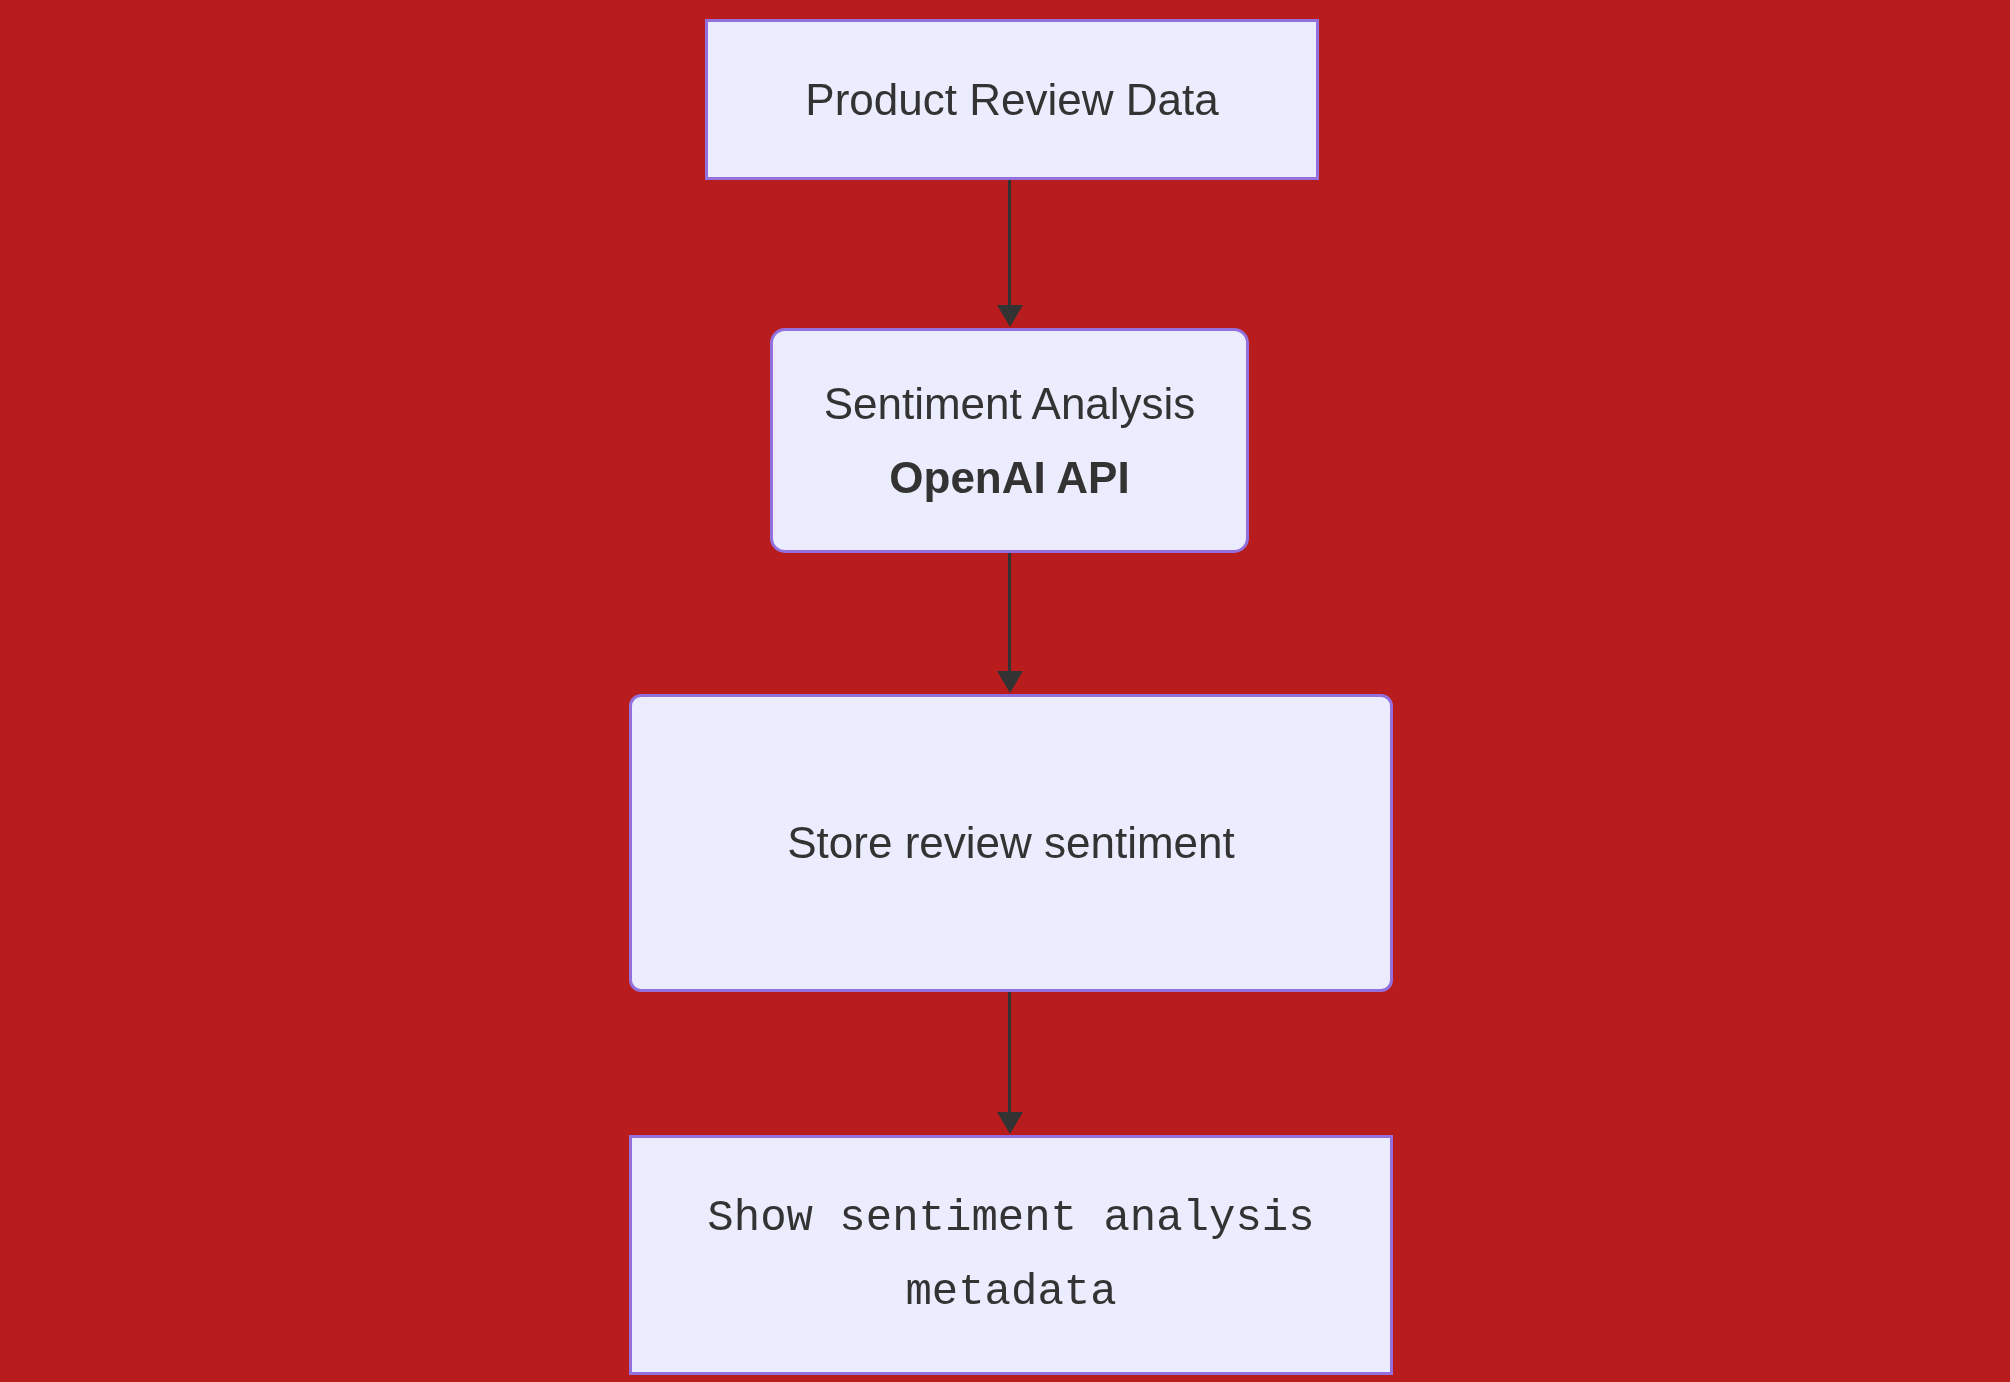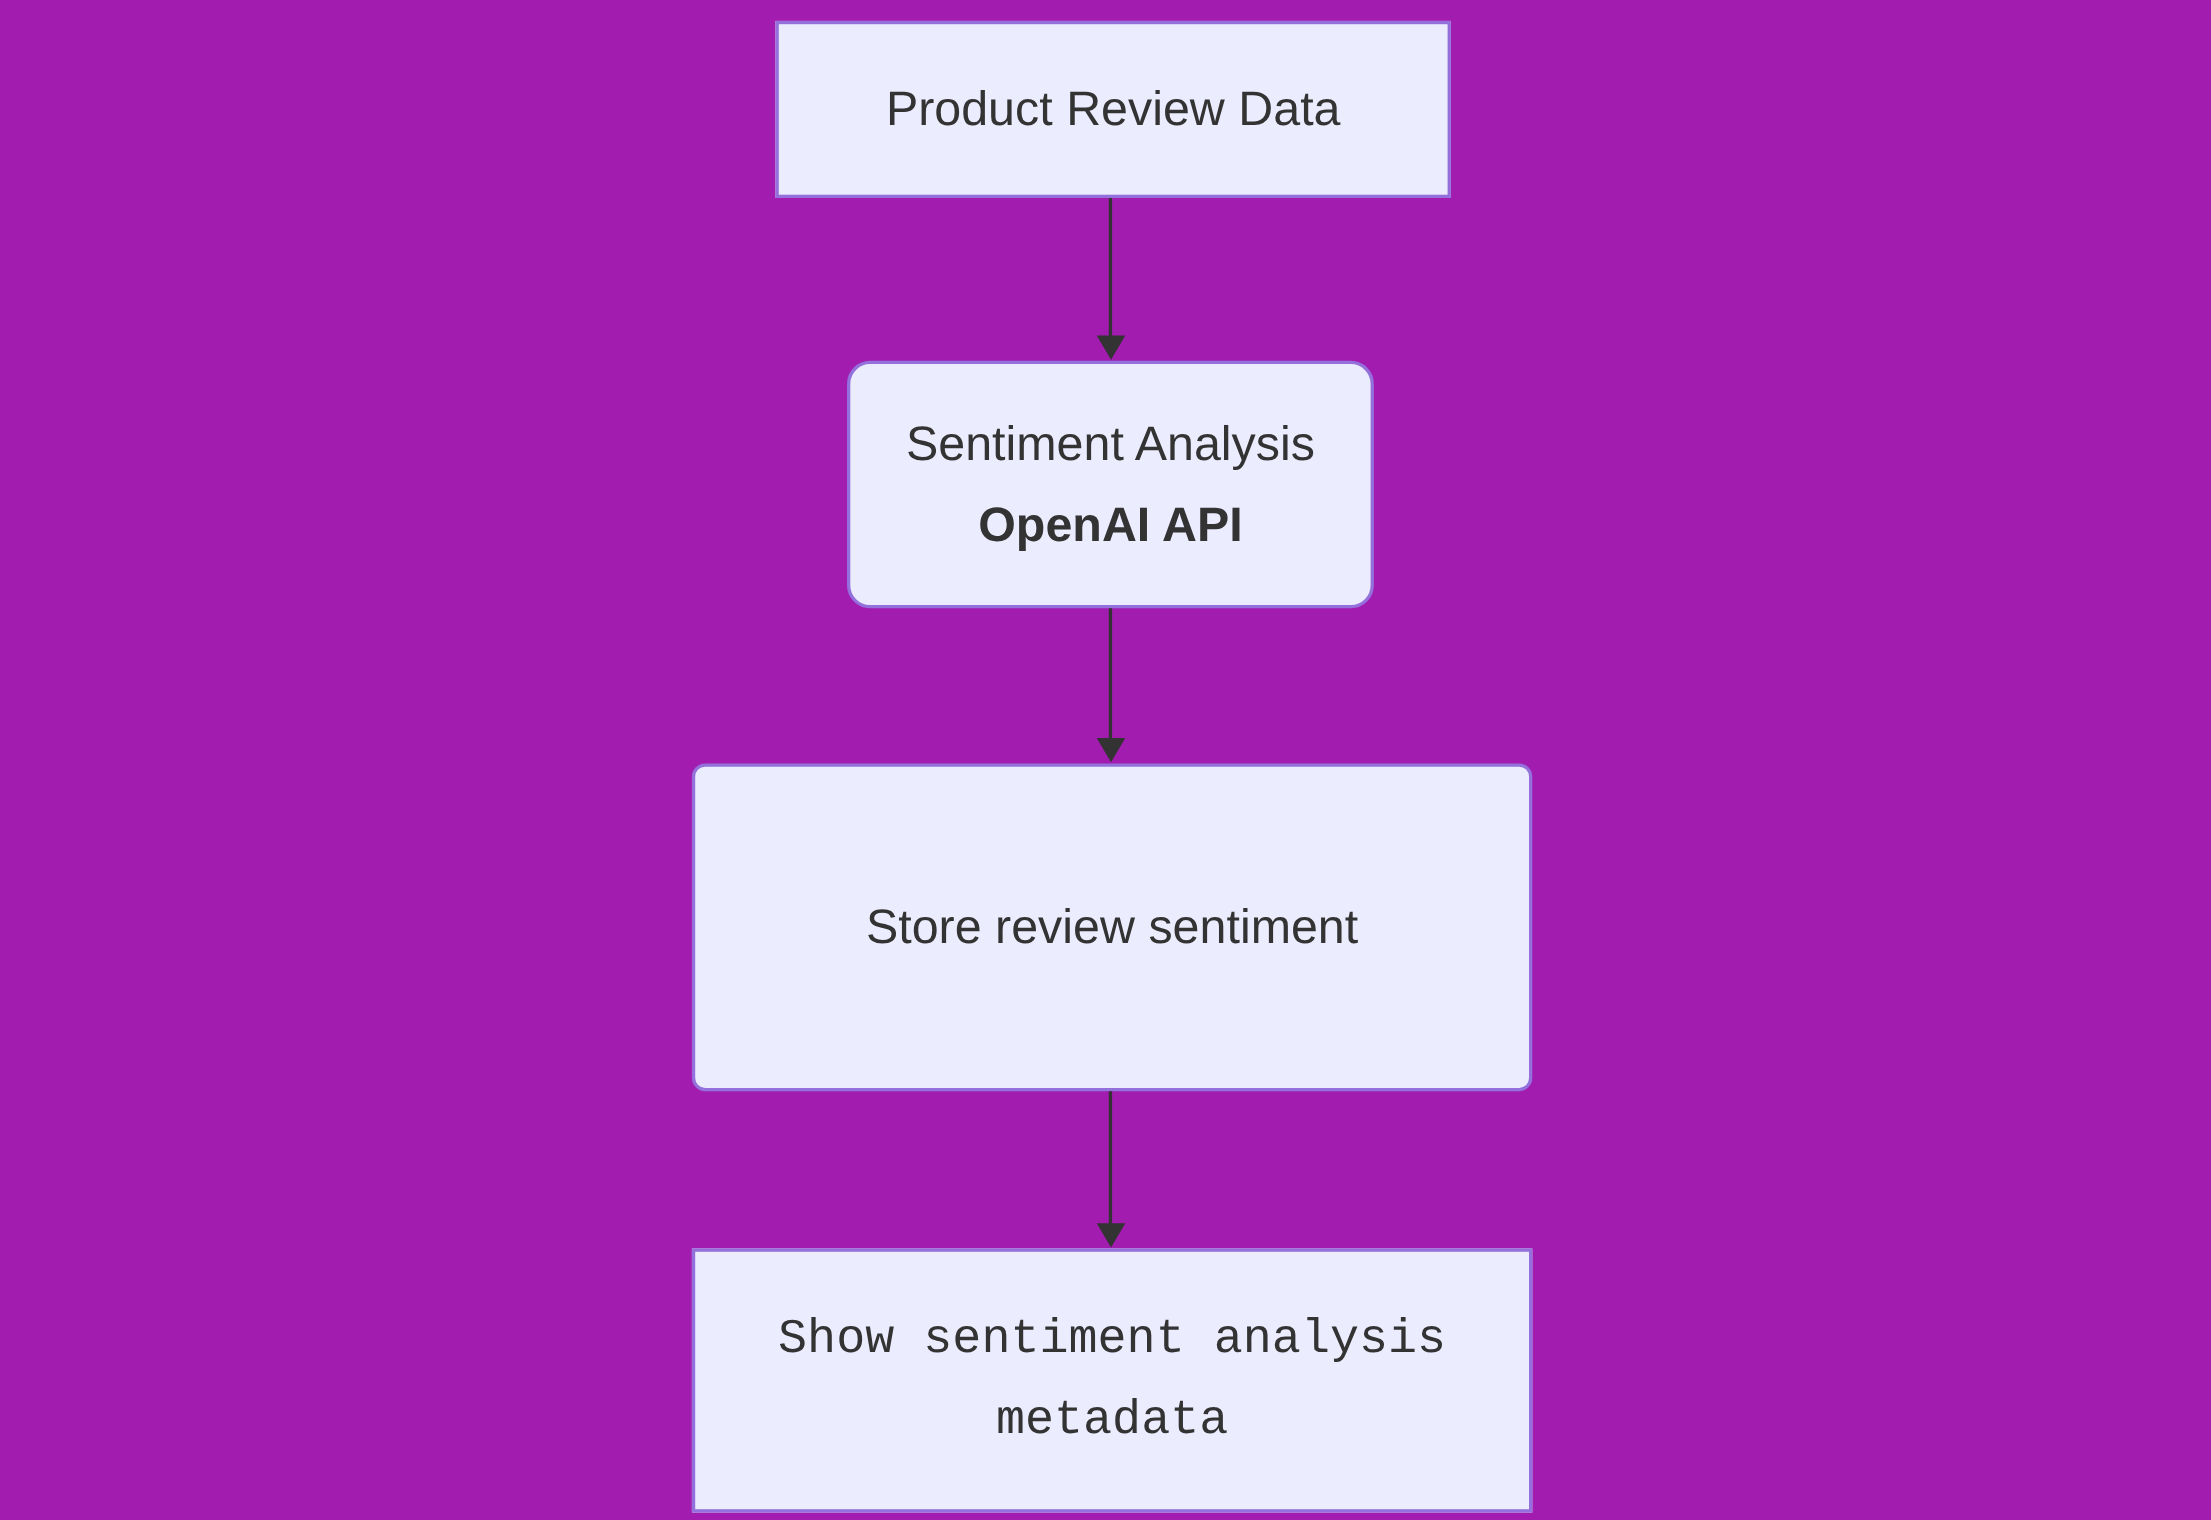--- a/index.html
+++ b/index.html
@@ -11,7 +11,7 @@
     position: relative;
     width: 2010px;
     height: 1382px;
-    background: #a21caf;
+    background: #b91c1c;
     font-family: "Liberation Sans", sans-serif;
     overflow: hidden;
   }

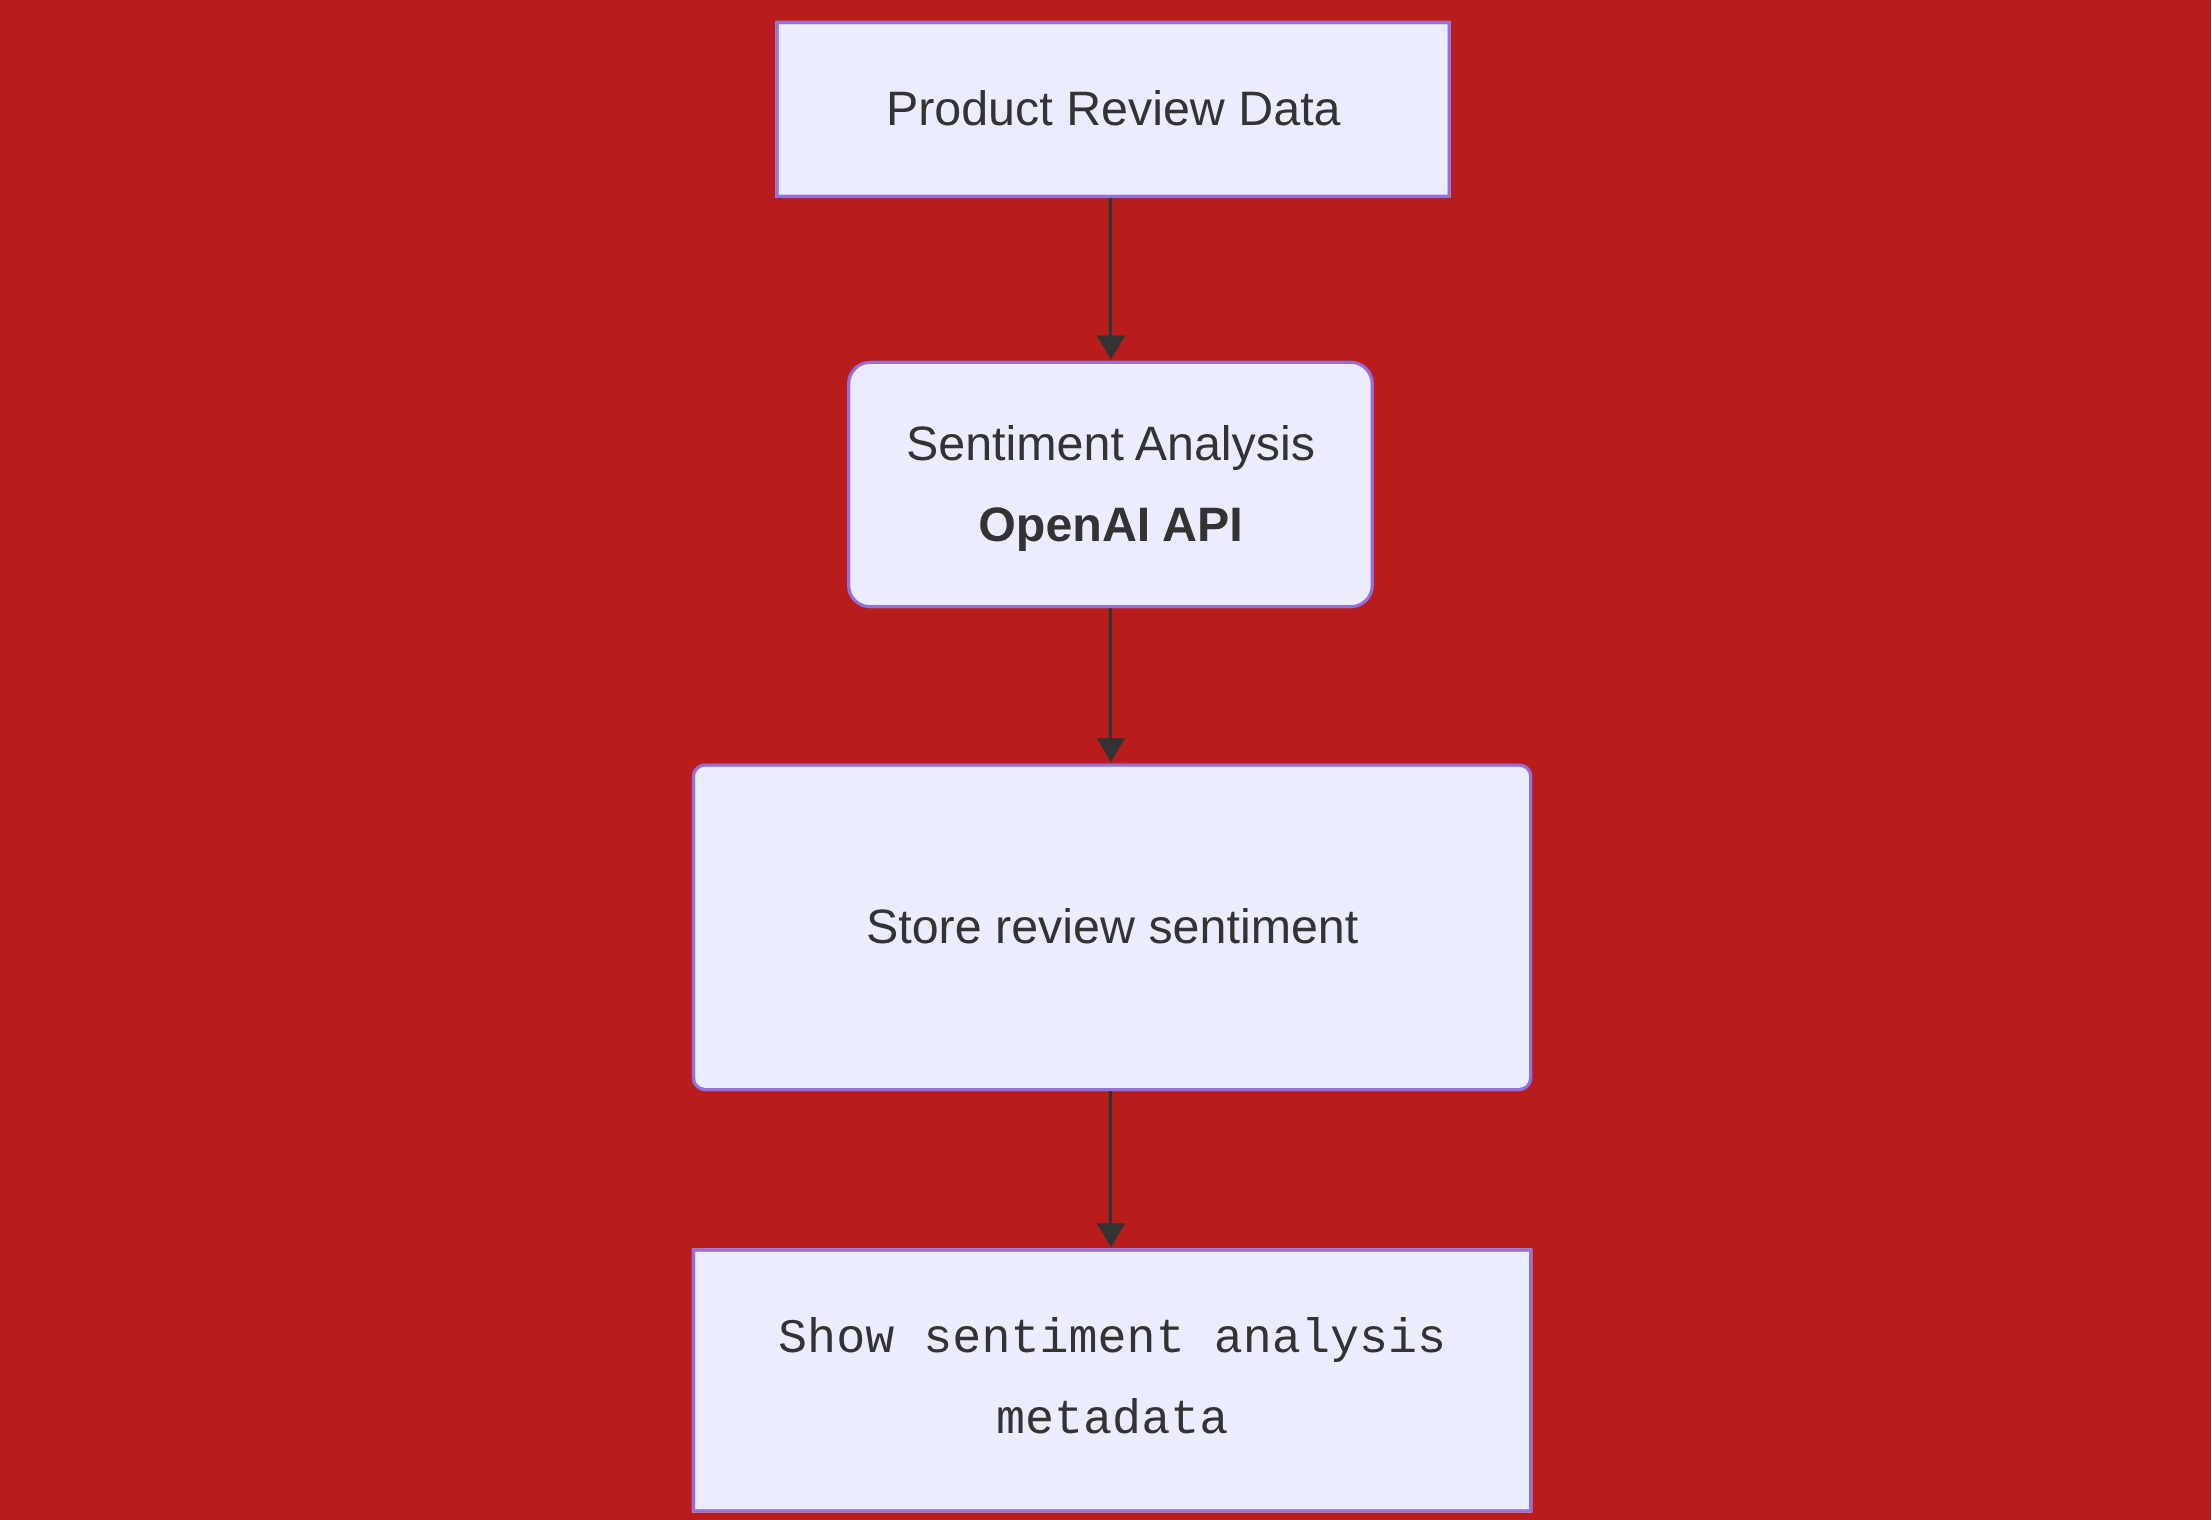--- a/index.html
+++ b/index.html
@@ -64,7 +64,7 @@
   <div class="edge-line" style="left:1008px; top:180px; height:127px;"></div>
   <div class="edge-arrowhead" style="left:997px; top:305px;"></div>
 
-  <div class="node rounded" style="left:770px; top:328px; width:479px; height:225px;border-radius:21px;">
+  <div class="node rounded" style="left:770px; top:328px; width:479px; height:225px;">
     <div class="node-line">Sentiment Analysis</div>
     <div class="node-line bold">OpenAI API</div>
   </div>

